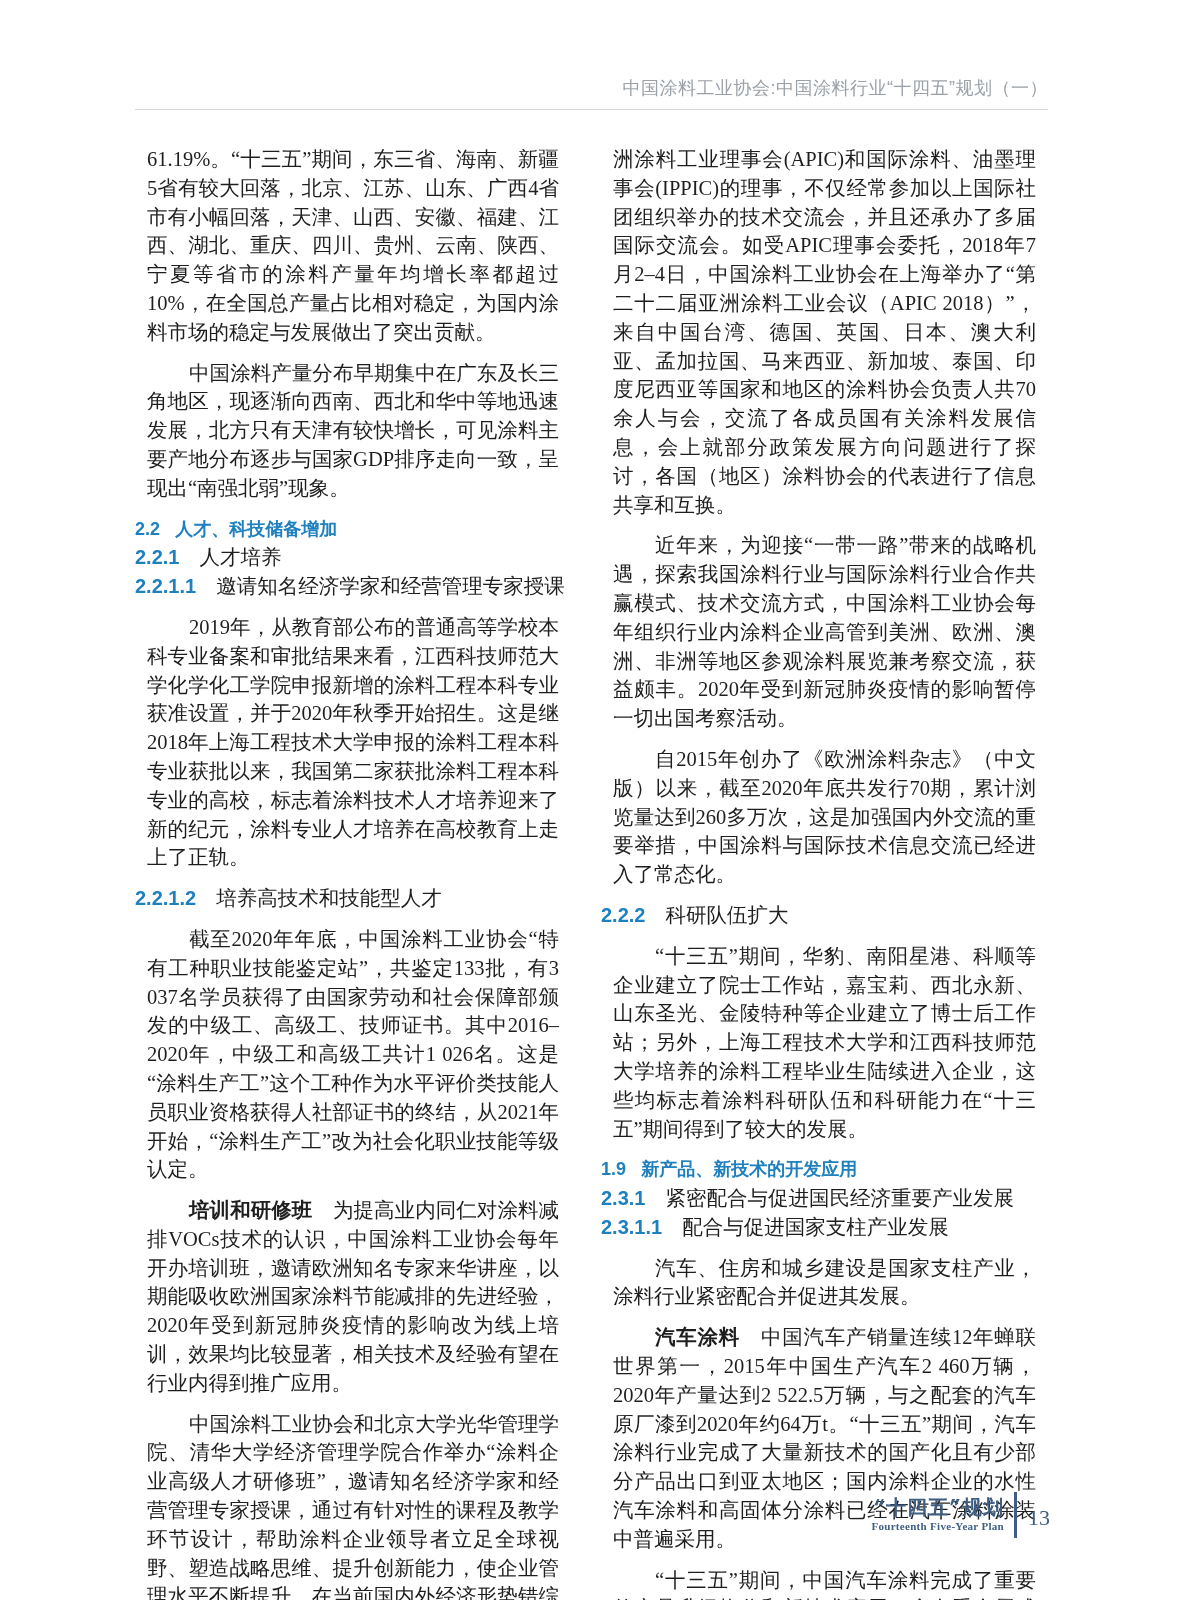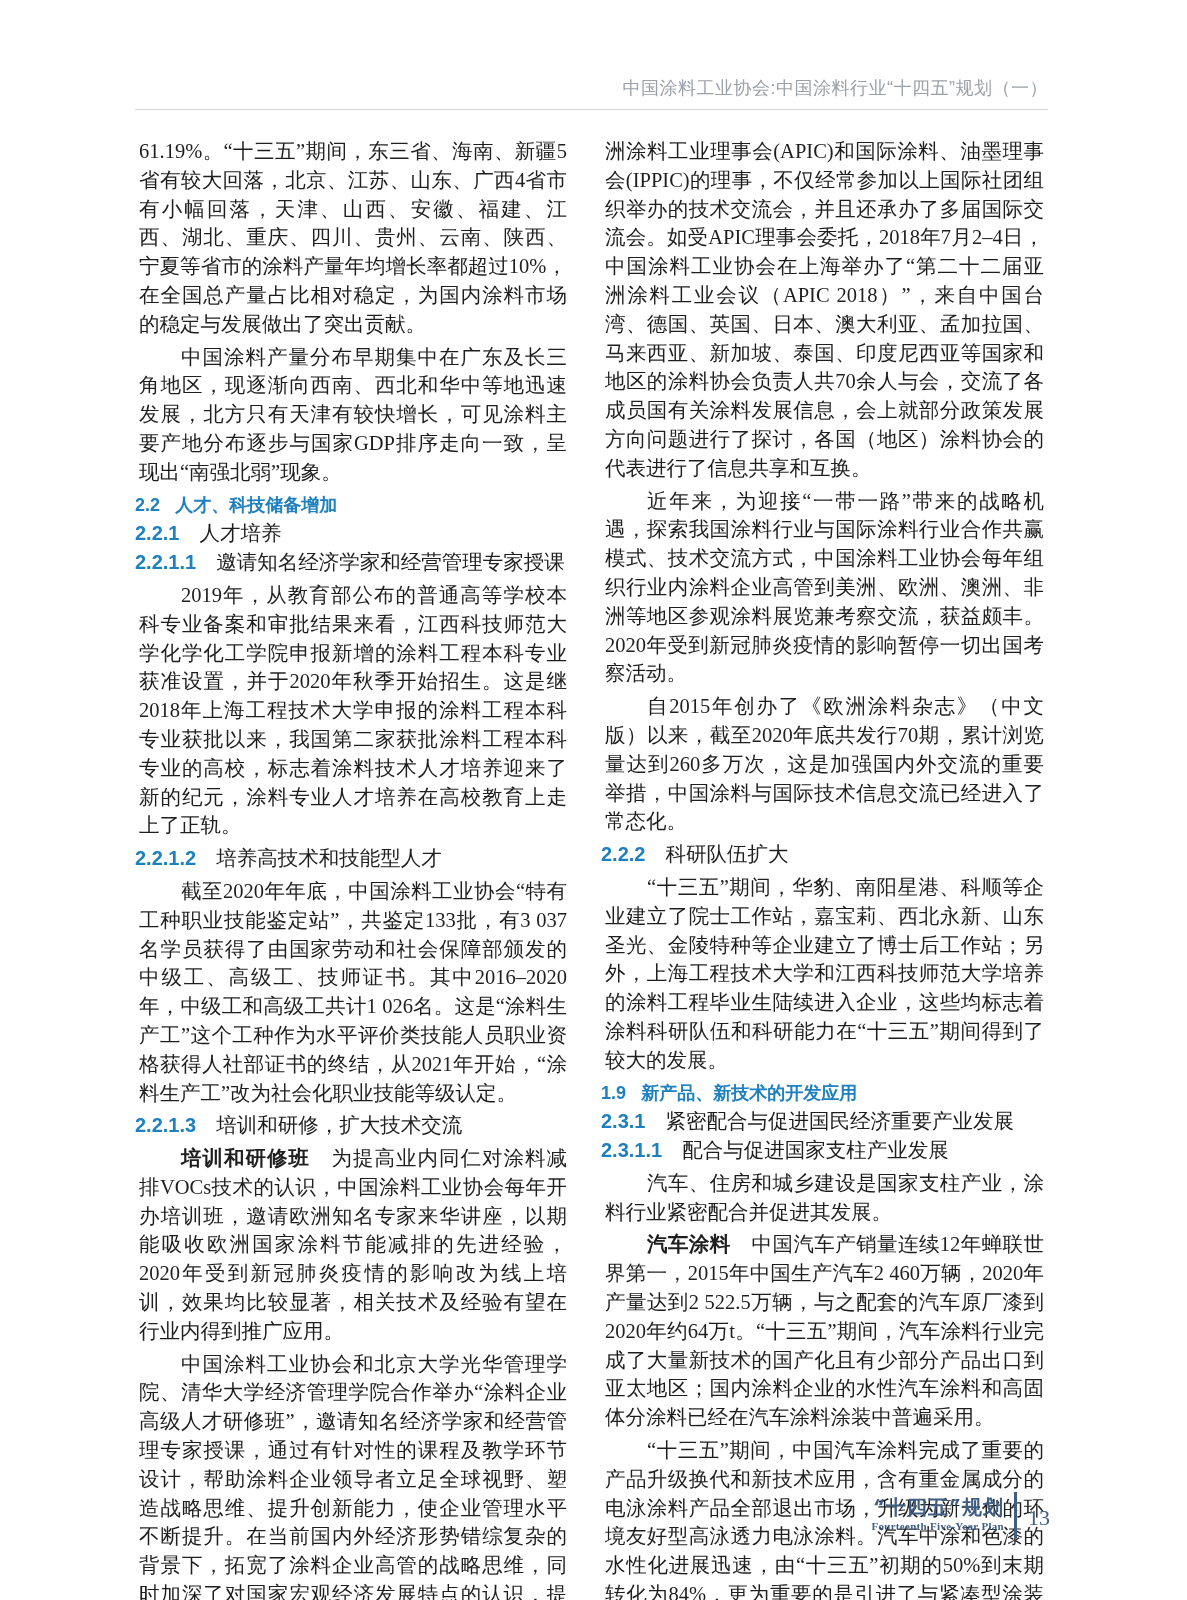--- a/index.html
+++ b/index.html
@@ -37,7 +37,7 @@
   }
   .col-left{left:135px;width:436px;}
   .col-right{left:601px;width:447px;}
-  .para{margin:4px;}
+  .para{margin:12px;}
   .para.indent{text-indent:2.05em;}
   .h2,.h3,.h4{line-height:28.8px;margin:0;}
   .h2{

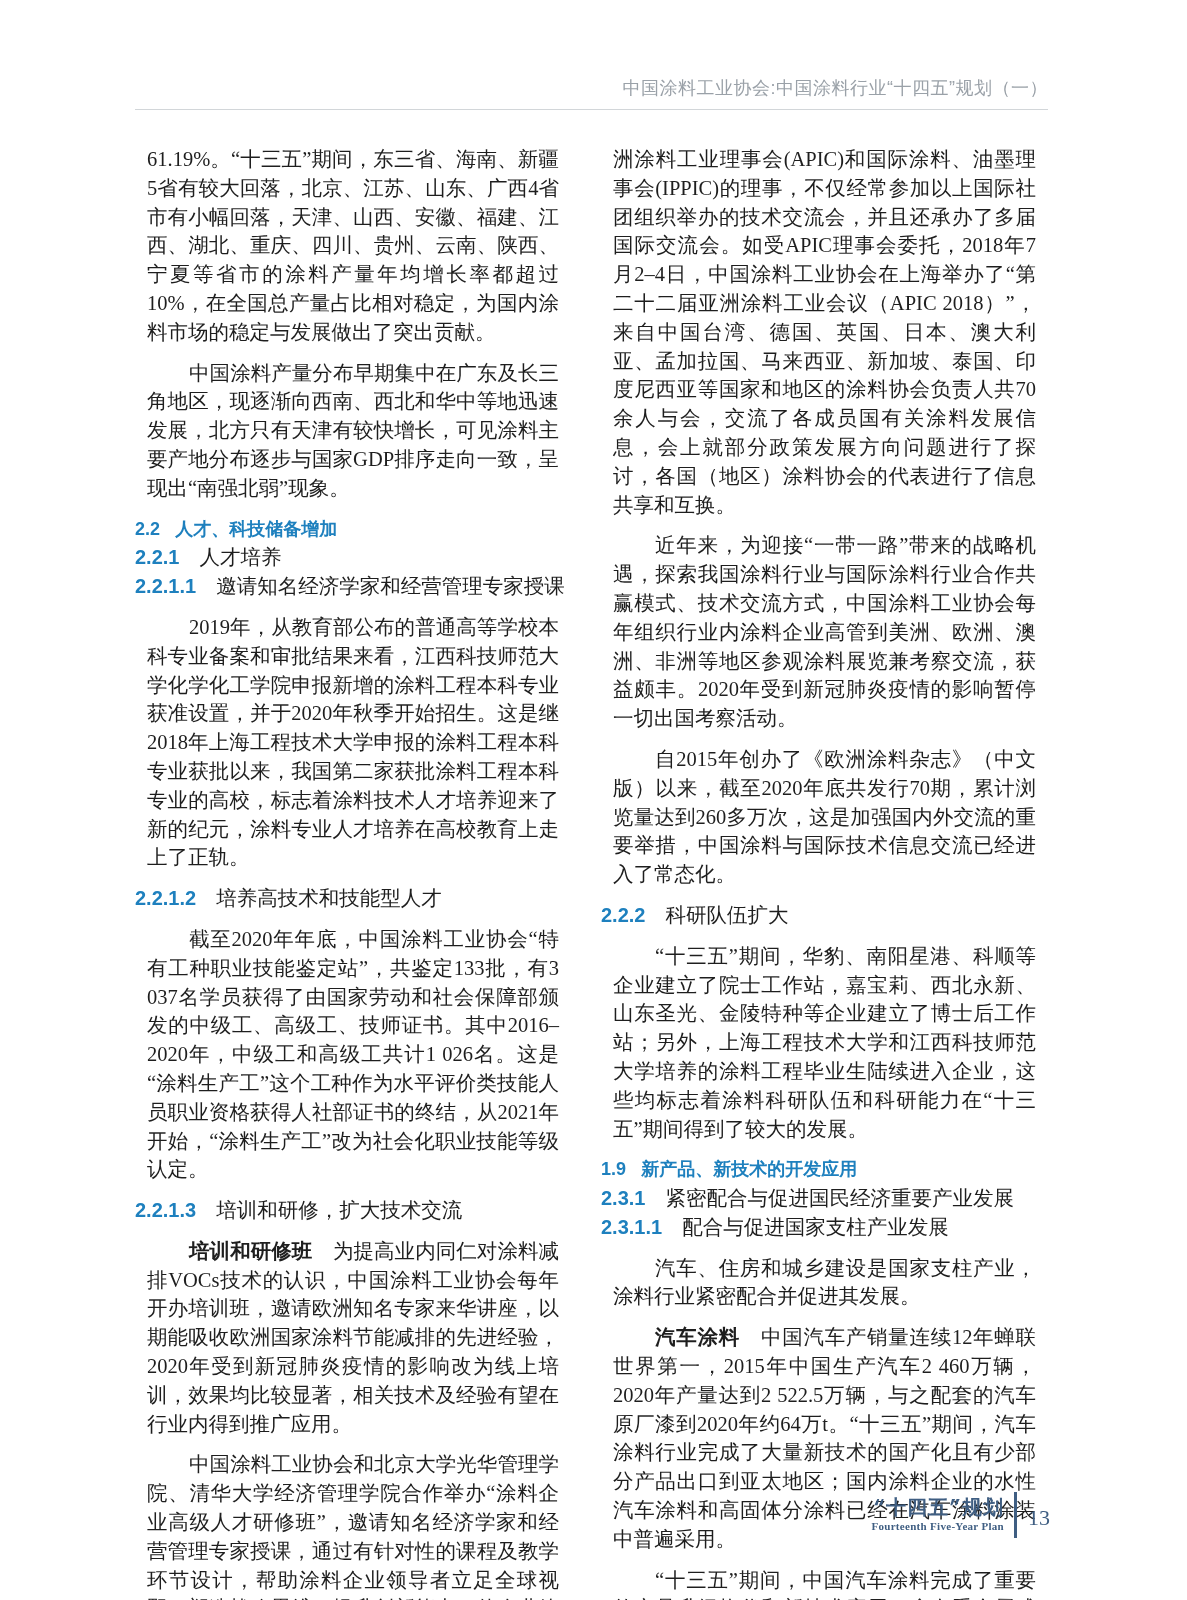--- a/index.html
+++ b/index.html
@@ -96,7 +96,6 @@
       <p class="para indent"><span class="run">2019年，从教育部公布的普通高等学校本科专业备案和审批结果来看，江西科技师范大学化学化工学院申报新增的涂料工程本科专业获准设置，并于2020年秋季开始招生。这是继2018年上海工程技术大学申报的涂料工程本科专业获批以来，我国第二家获批涂料工程本科专业的高校，标志着涂料技术人才培养迎来了新的纪元，涂料专业人才培养在高校教育上走上了正轨。</span></p>
       <div class="h4"><span class="hnum">2.2.1.2</span><span class="htxt">培养高技术和技能型人才</span></div>
       <p class="para indent"><span class="run">截至2020年年底，中国涂料工业协会“特有工种职业技能鉴定站”，共鉴定133批，有3 037名学员获得了由国家劳动和社会保障部颁发的中级工、高级工、技师证书。其中2016–2020年，中级工和高级工共计1 026名。这是“涂料生产工”这个工种作为水平评价类技能人员职业资格获得人社部证书的终结，从2021年开始，“涂料生产工”改为社会化职业技能等级认定。</span></p>
-      <div class="h4"><span class="hnum">2.2.1.3</span><span class="htxt">培训和研修，扩大技术交流</span></div>
       <p class="para indent"><span class="bold-run">培训和研修班</span><span class="run">　为提高业内同仁对涂料减排VOCs技术的认识，中国涂料工业协会每年开办培训班，邀请欧洲知名专家来华讲座，以期能吸收欧洲国家涂料节能减排的先进经验，2020年受到新冠肺炎疫情的影响改为线上培训，效果均比较显著，相关技术及经验有望在行业内得到推广应用。</span></p>
       <p class="para indent"><span class="run">中国涂料工业协会和北京大学光华管理学院、清华大学经济管理学院合作举办“涂料企业高级人才研修班”，邀请知名经济学家和经营管理专家授课，通过有针对性的课程及教学环节设计，帮助涂料企业领导者立足全球视野、塑造战略思维、提升创新能力，使企业管理水平不断提升。在当前国内外经济形势错综复杂的背景下，拓宽了涂料企业高管的战略思维，同时加深了对国家宏观经济发展特点的认识，提升了涂料企业高级管理人员的综合能力。</span></p>
       <p class="para indent"><span class="bold-run">扩大国内外技术交流</span><span class="run">　中国涂料工业协会是亚</span></p>

